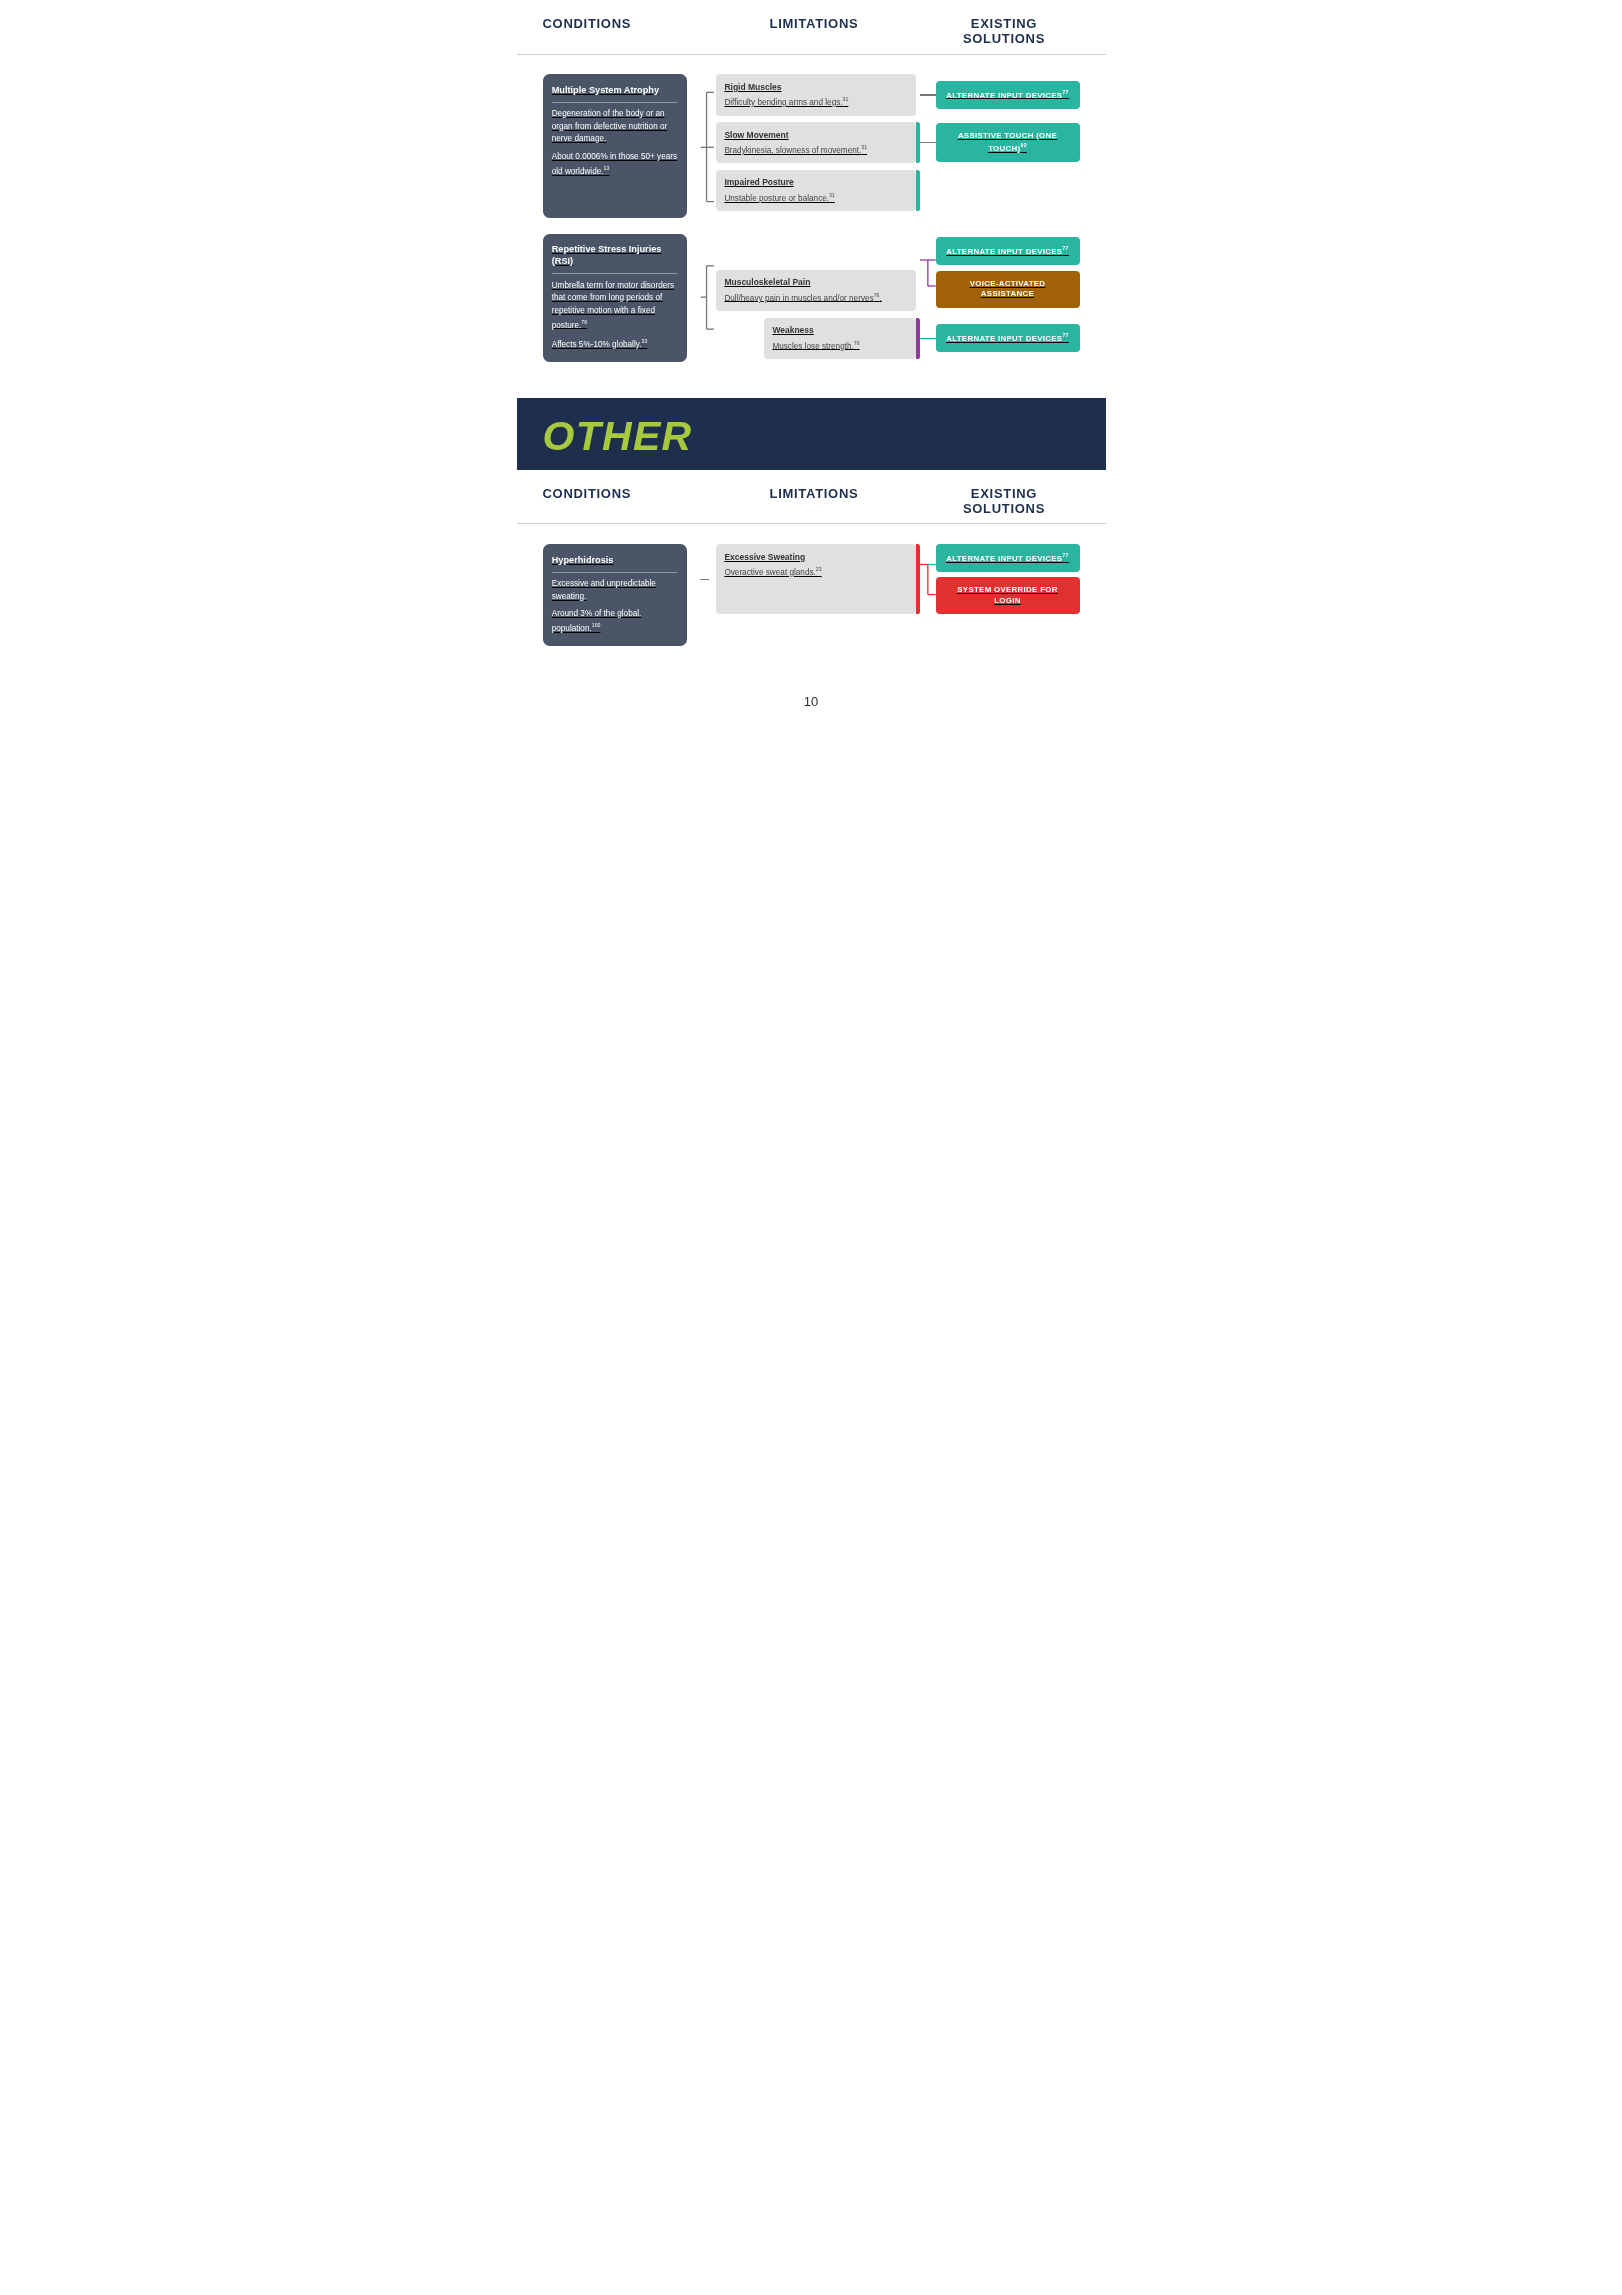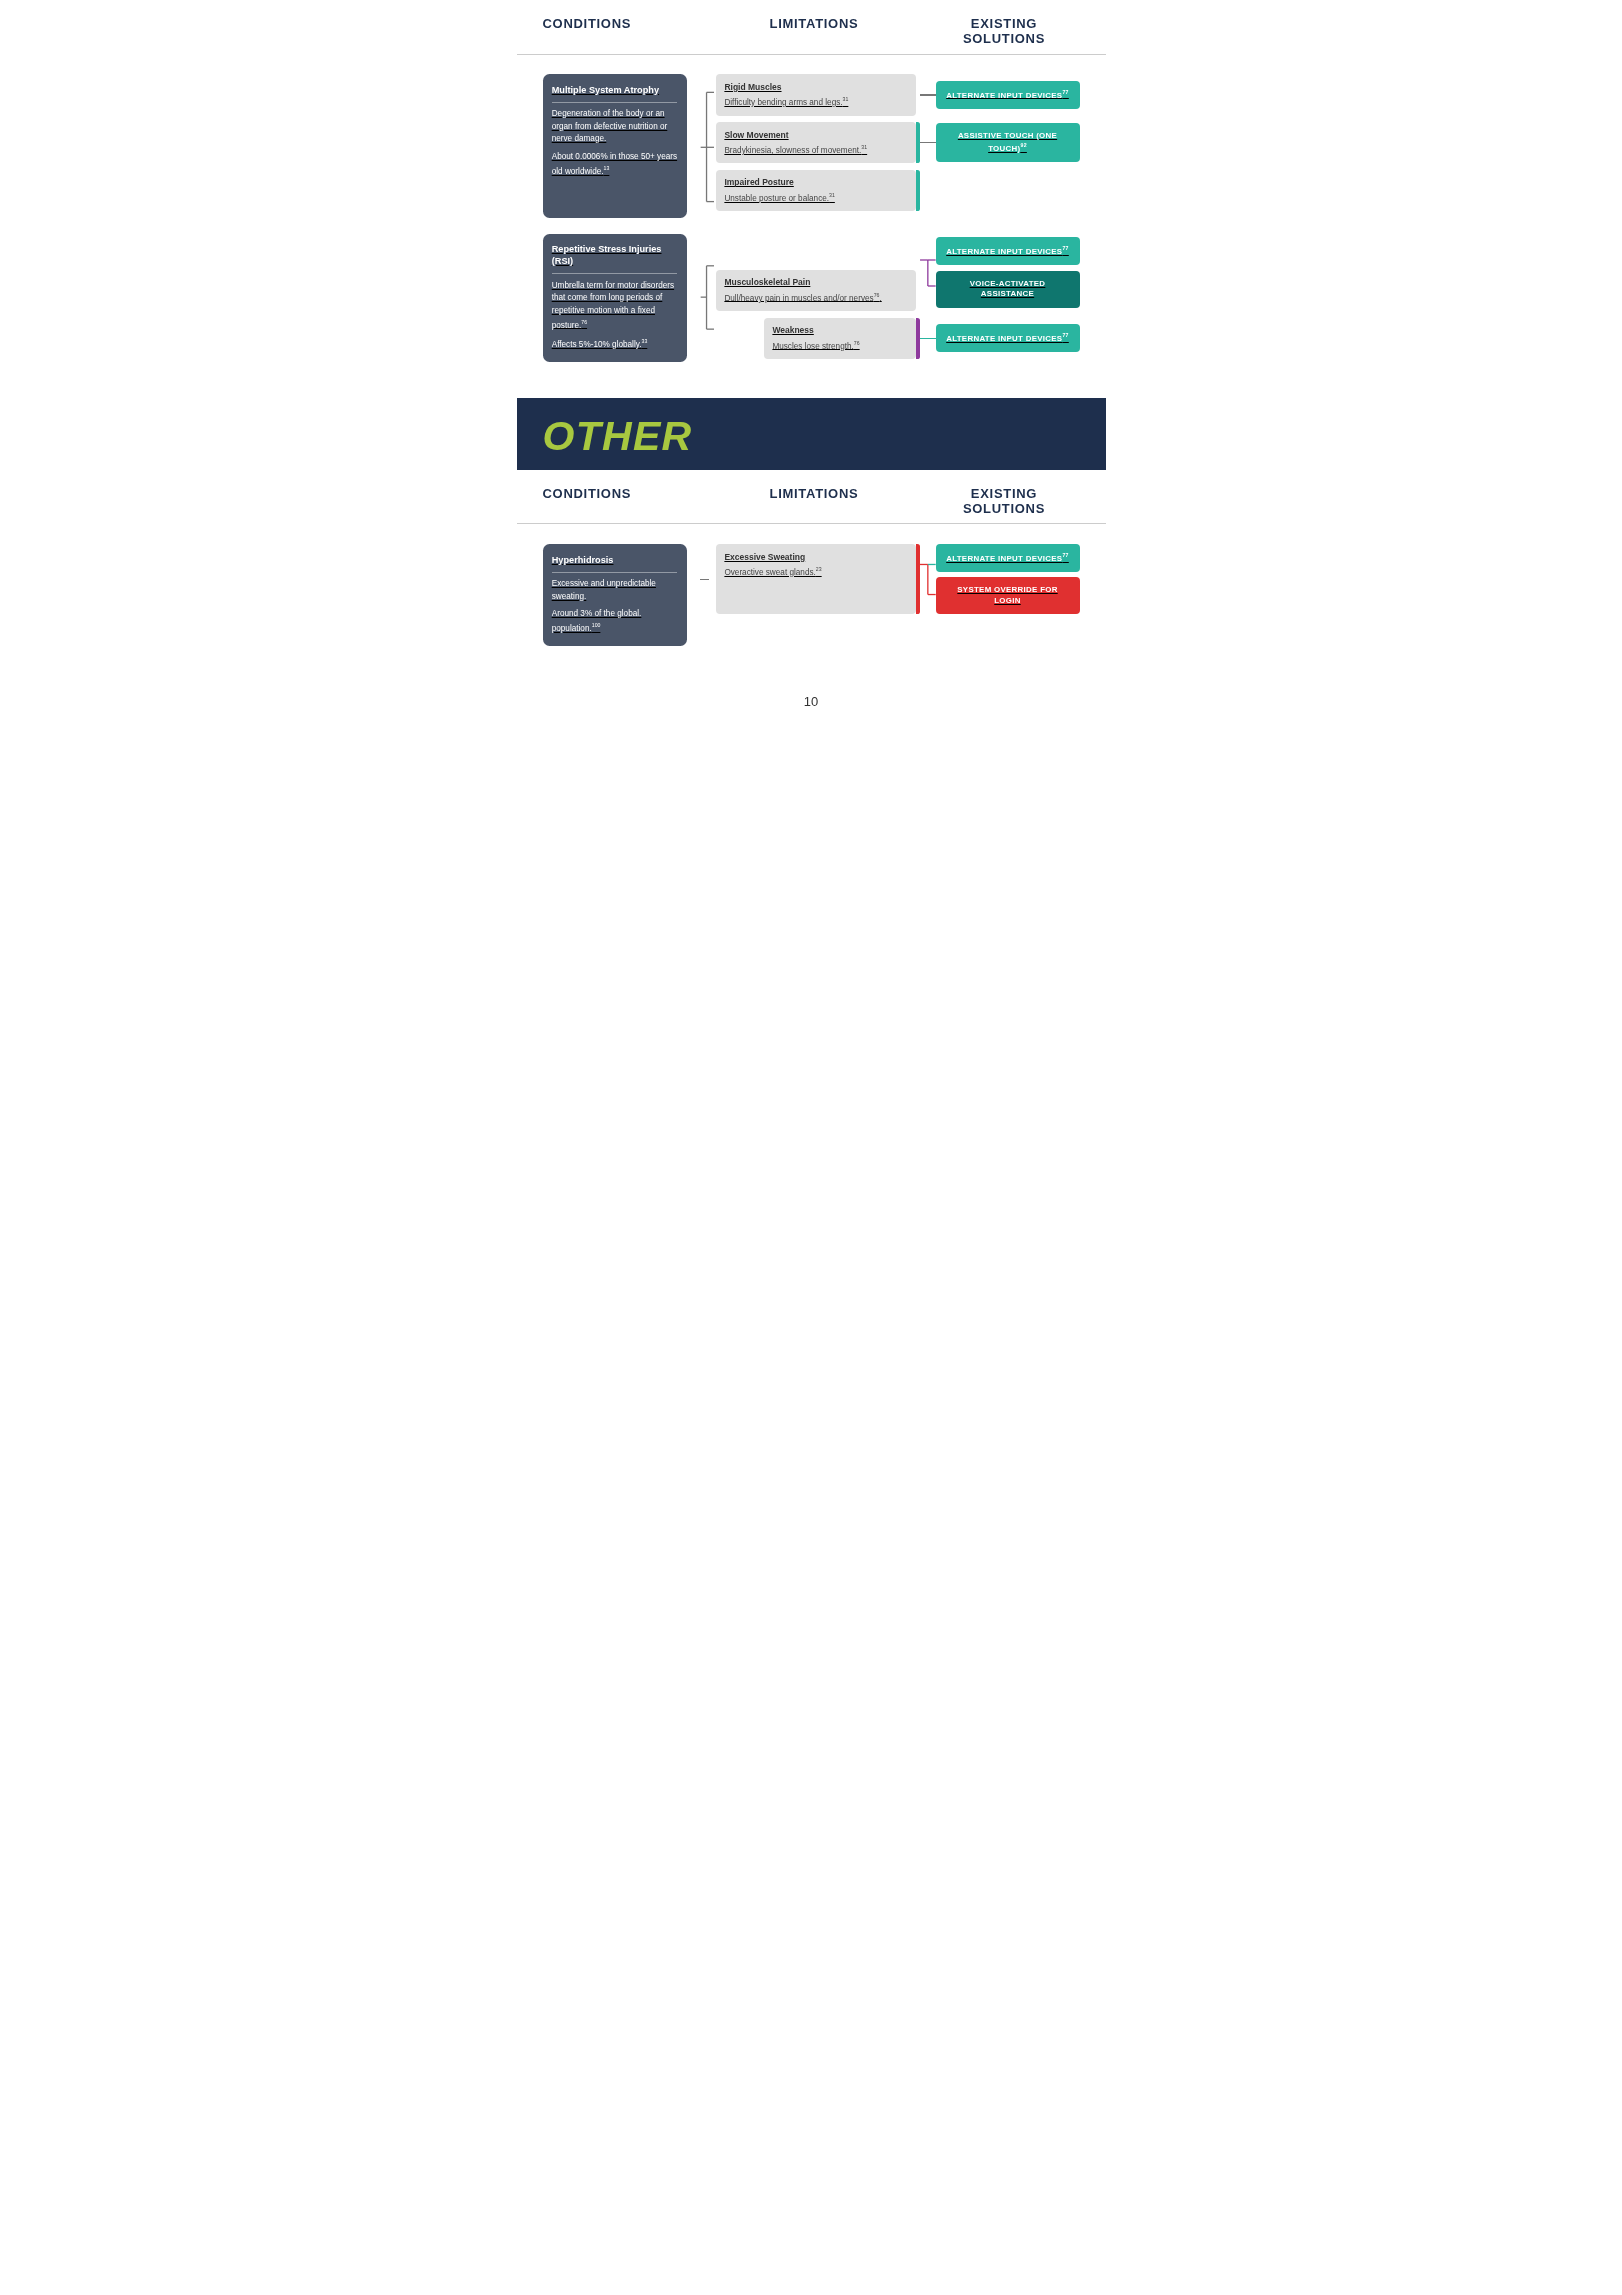--- a/index.html
+++ b/index.html
@@ -120,7 +120,7 @@
       text-transform: uppercase;
     }
     .solution-teal { background: #2ab5a0; }
-    .solution-purple { background: #0f766e; }
+    .solution-purple { background: #a16207; }
     .solution-red { background: #e03030; }
 
     

